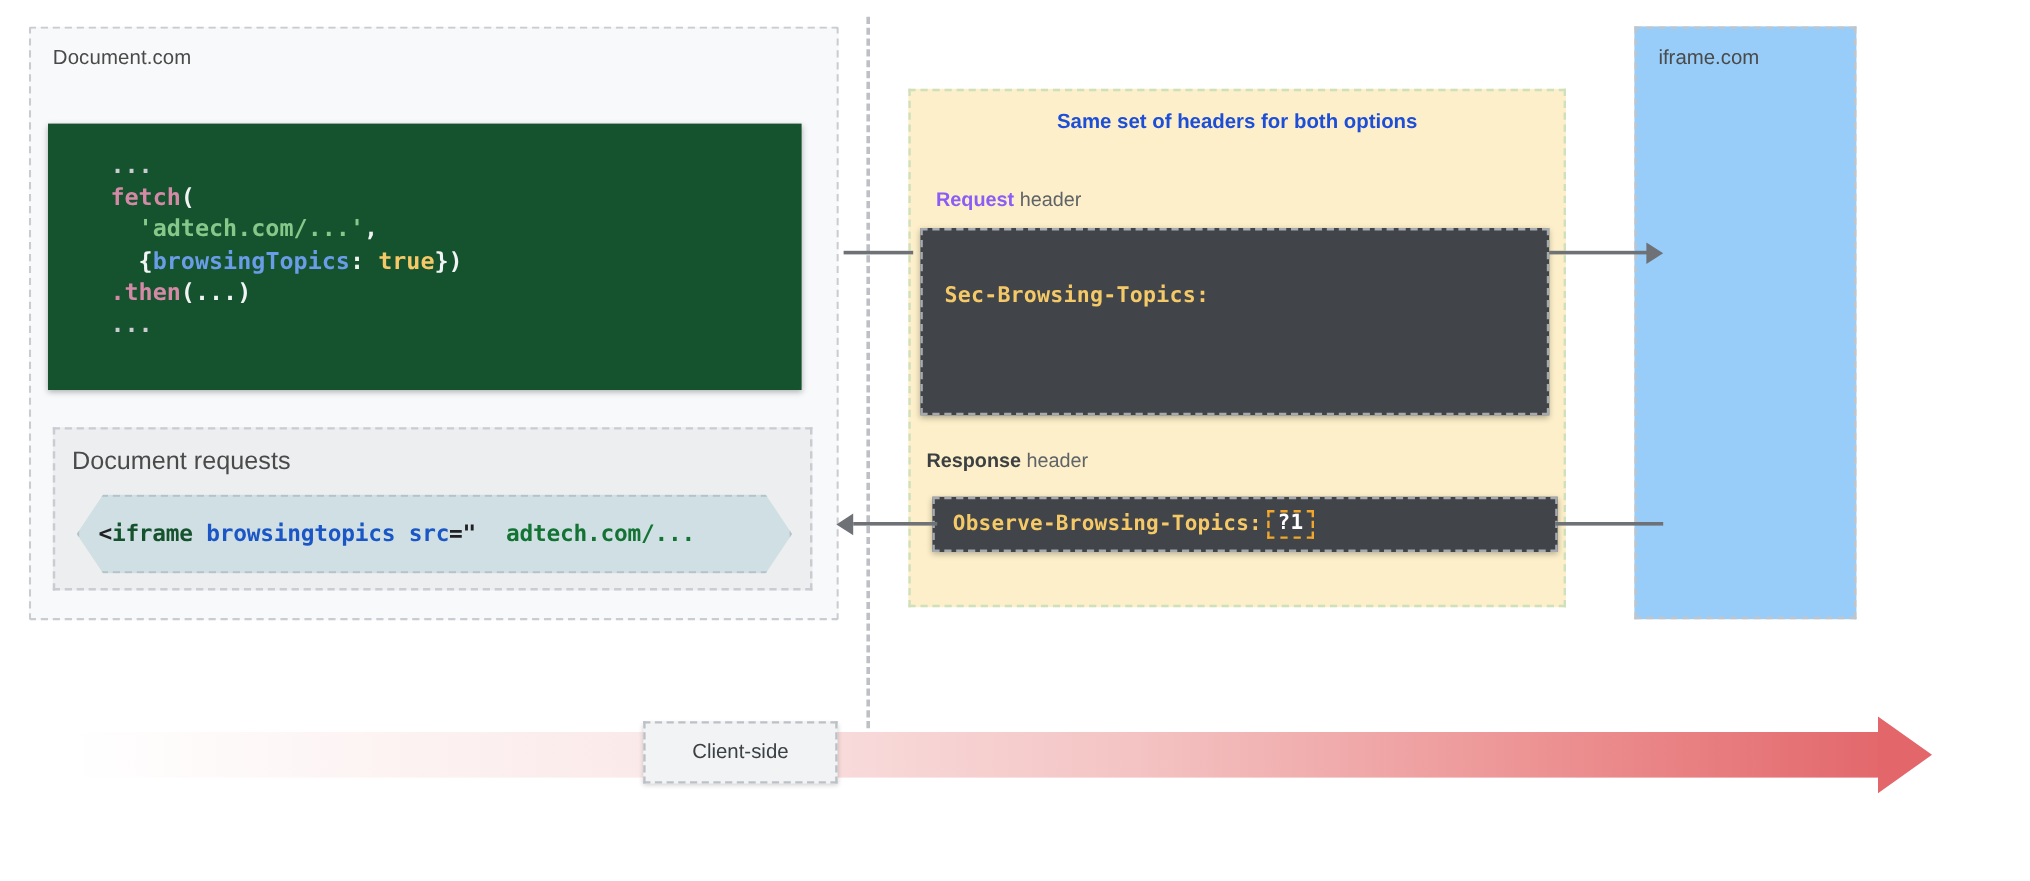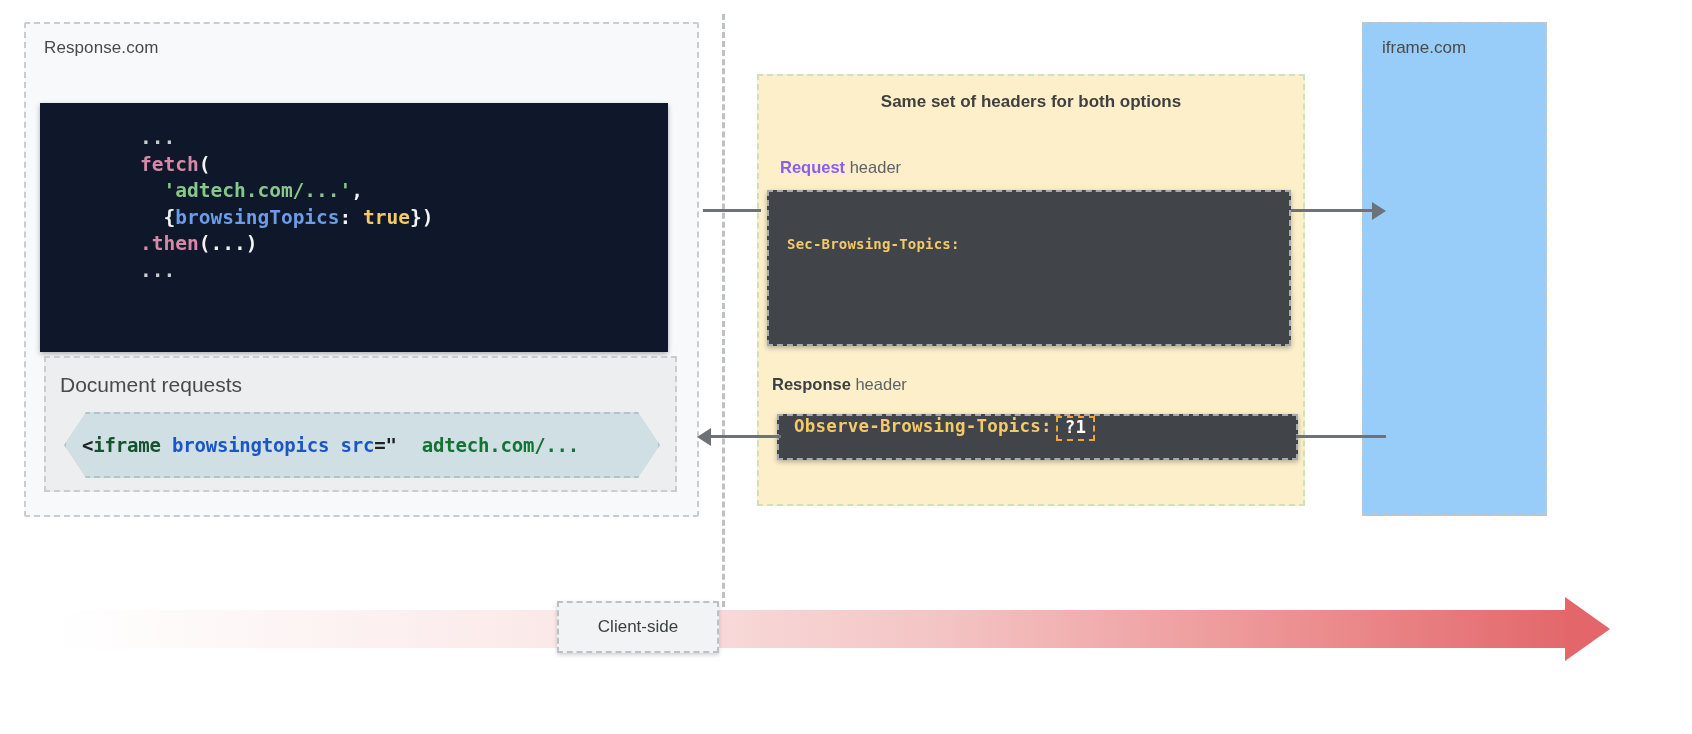--- a/index.html
+++ b/index.html
@@ -246,7 +246,7 @@
 <div id="canvas">
 
   <div class="abs" id="publisher-panel"></div>
-  <div class="abs" id="publisher-label">Response.com</div>
+  <div class="abs" id="publisher-label">Document.com</div>
 
   <div class="abs" id="fetch-code">
     <pre><span class="c-dots">...</span>

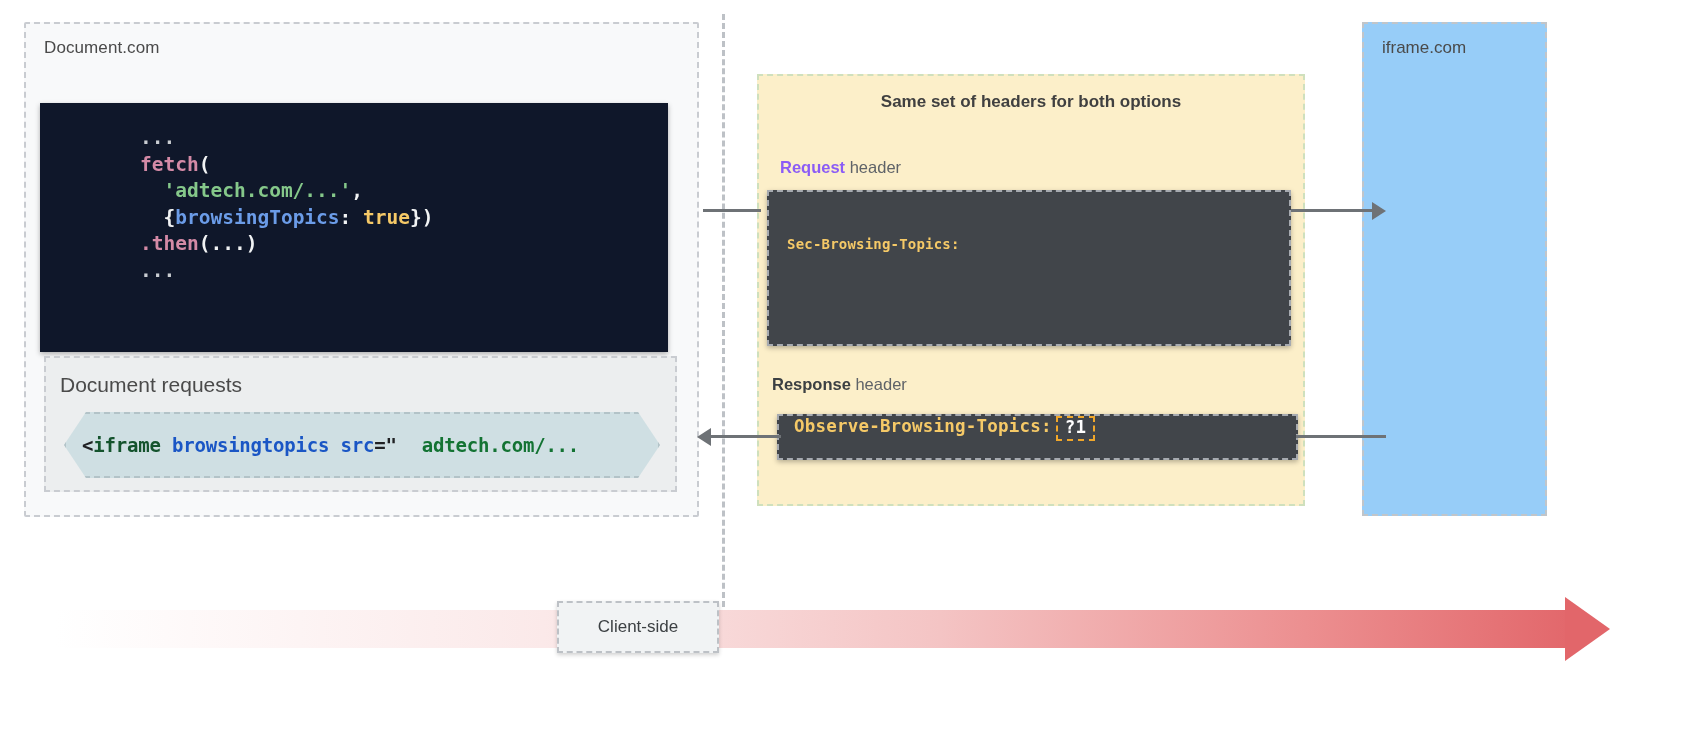--- a/index.html
+++ b/index.html
@@ -115,7 +115,7 @@
     text-align: center;
     font-size: 17px;
     font-weight: 700;
-    color: #404040;
+    color: #1d4ed8;
   }
   #req-label {
     left: 780px; top: 158px;

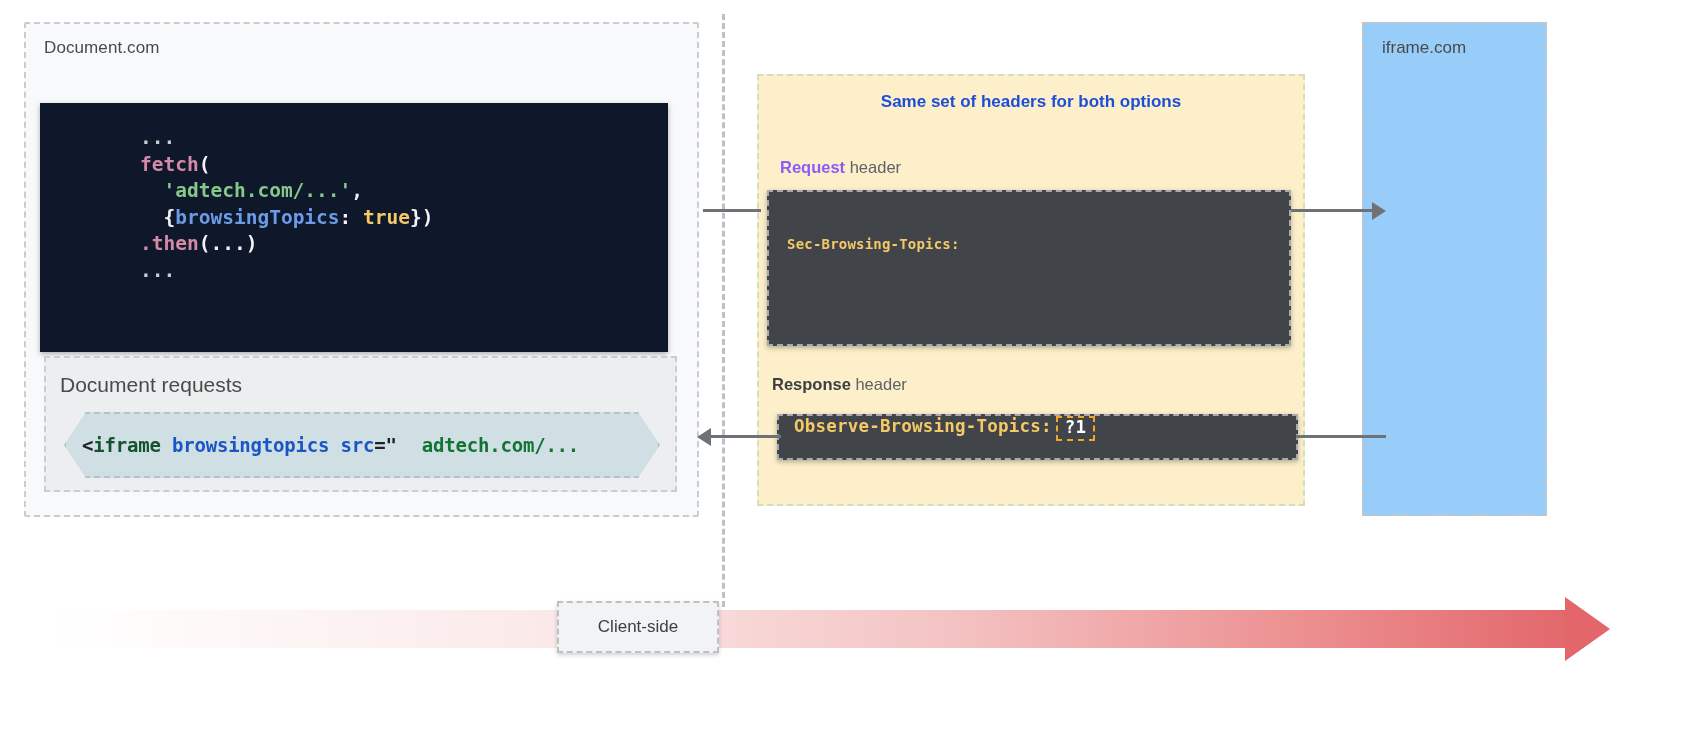--- a/index.html
+++ b/index.html
@@ -38,10 +38,9 @@
 
   
   #fetch-code {
-    left: 40px; top: 103px; width: 628px; height: 249px;
-    background: #0f172a;
+    left: 40px; top: 103px; width: 628px; height: 222px;
+    background: #14532d;
     box-shadow: 0 2px 5px rgba(0,0,0,.30);
-    padding-left: 48px;
   }
   #fetch-code pre {
     margin: 0;

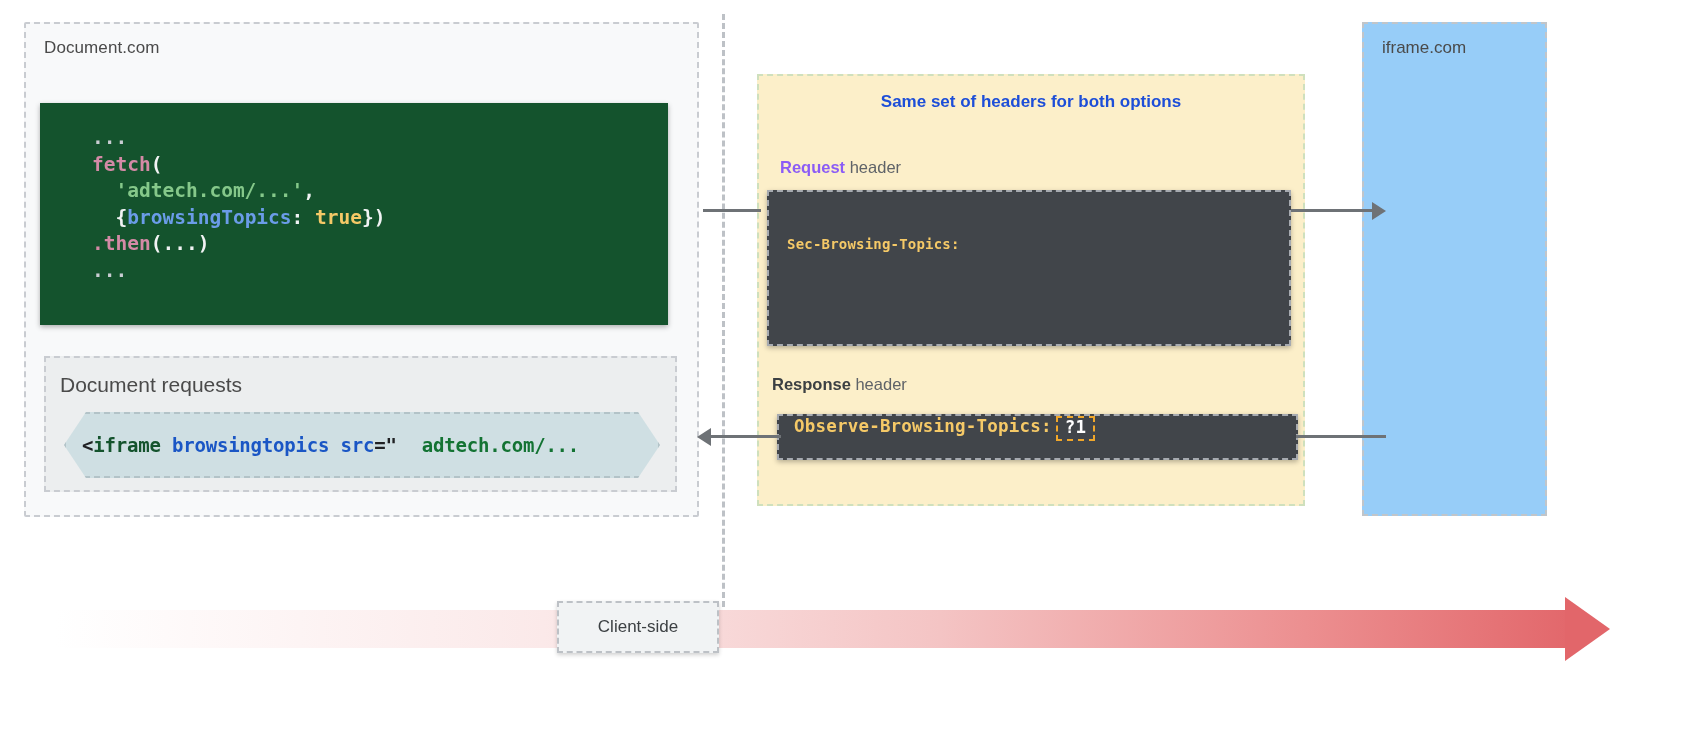--- a/index.html
+++ b/index.html
@@ -139,7 +139,7 @@
   #req-box .line1 {
     position: absolute; left: 18px; top: 44px;
     font-family: "DejaVu Sans Mono", "Liberation Mono", monospace;
-    font-size: 14px; font-weight: 700;
+    font-size: 18px; font-weight: 700;
     color: #f5c967;
     letter-spacing: .2px;
   }

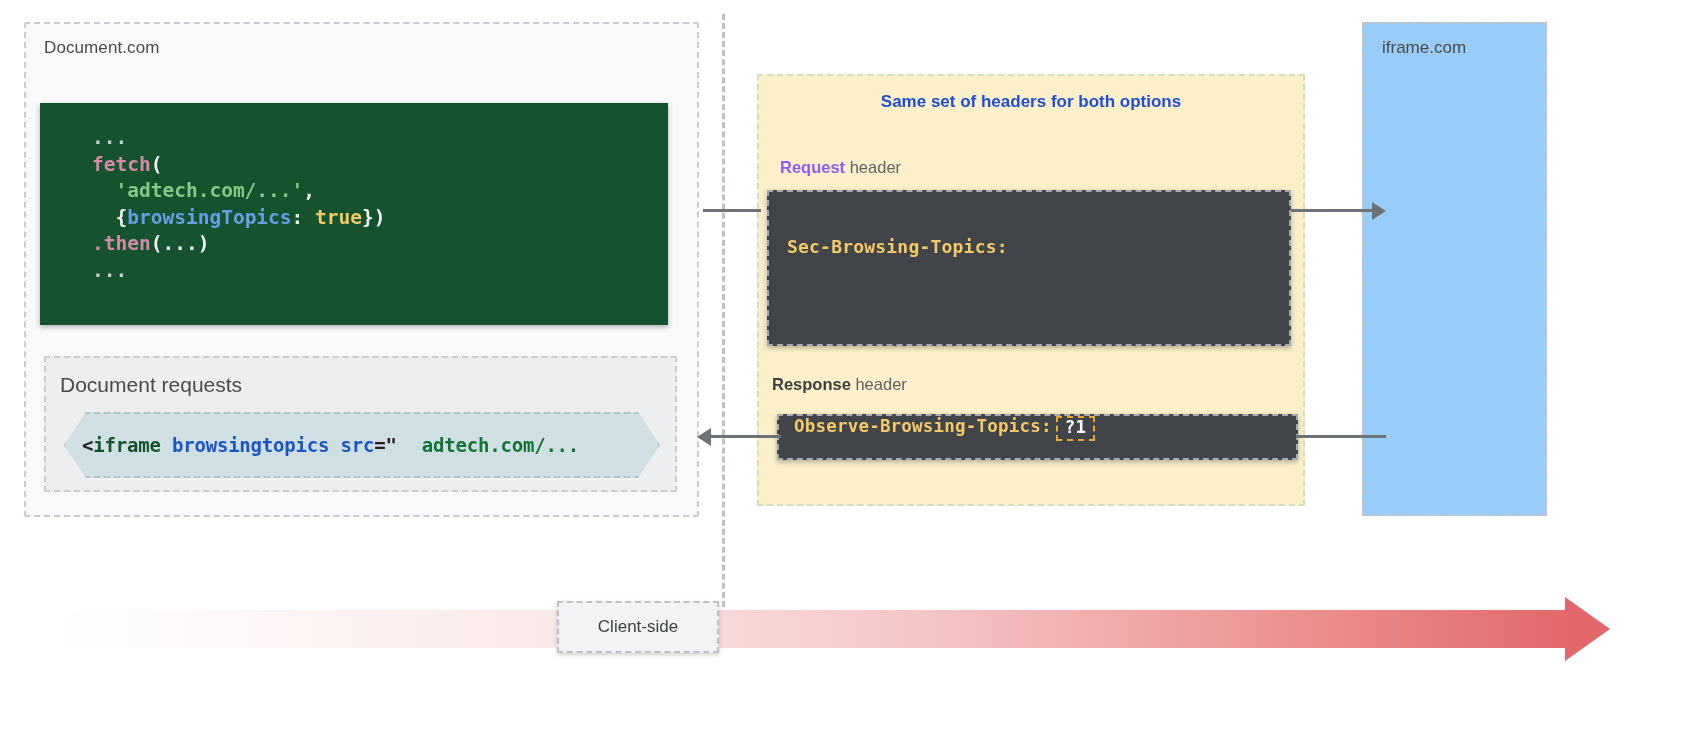--- a/index.html
+++ b/index.html
@@ -165,7 +165,7 @@
   }
   #resp-box .rline {
     position: absolute; left: 15px; top: 0; height: 100%;
-    display: flex; align-items: flex-start;
+    display: flex; align-items: center;
     font-family: "DejaVu Sans Mono", "Liberation Mono", monospace;
     font-size: 17.5px; font-weight: 700;
     color: #f5c967;

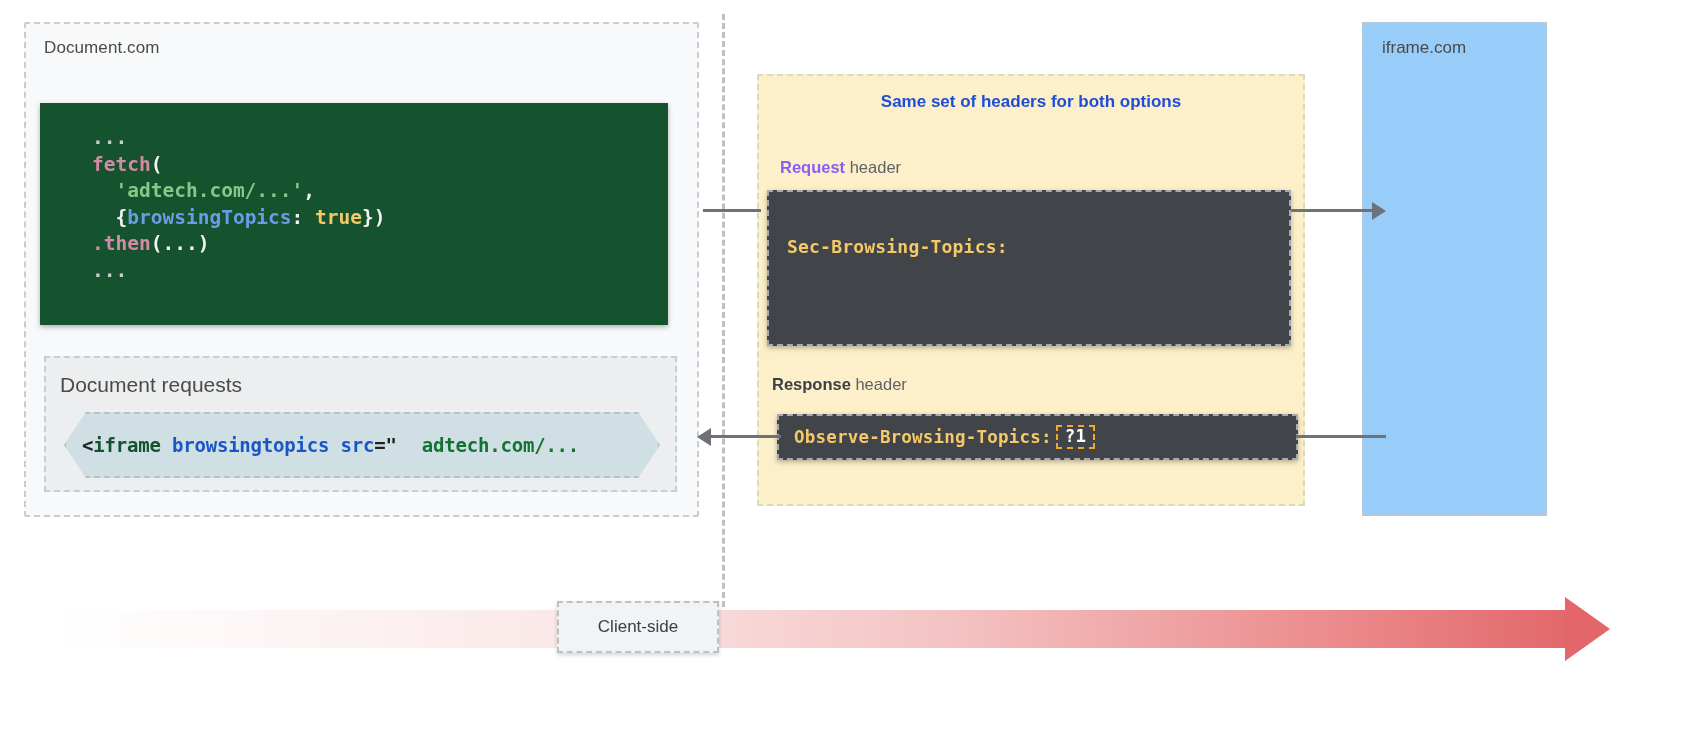--- a/index.html
+++ b/index.html
@@ -236,7 +236,7 @@
     font-size: 17px;
     color: #3c4043;
   }
-  #client-chip { left: 557px; top: 601px; width: 162px; height: 52px; }
+  #client-chip { left: 536px; top: 601px; width: 162px; height: 52px; }
   #server-chip { left: 746px; top: 601px; width: 164px; height: 52px; }
 </style>
 </head>

